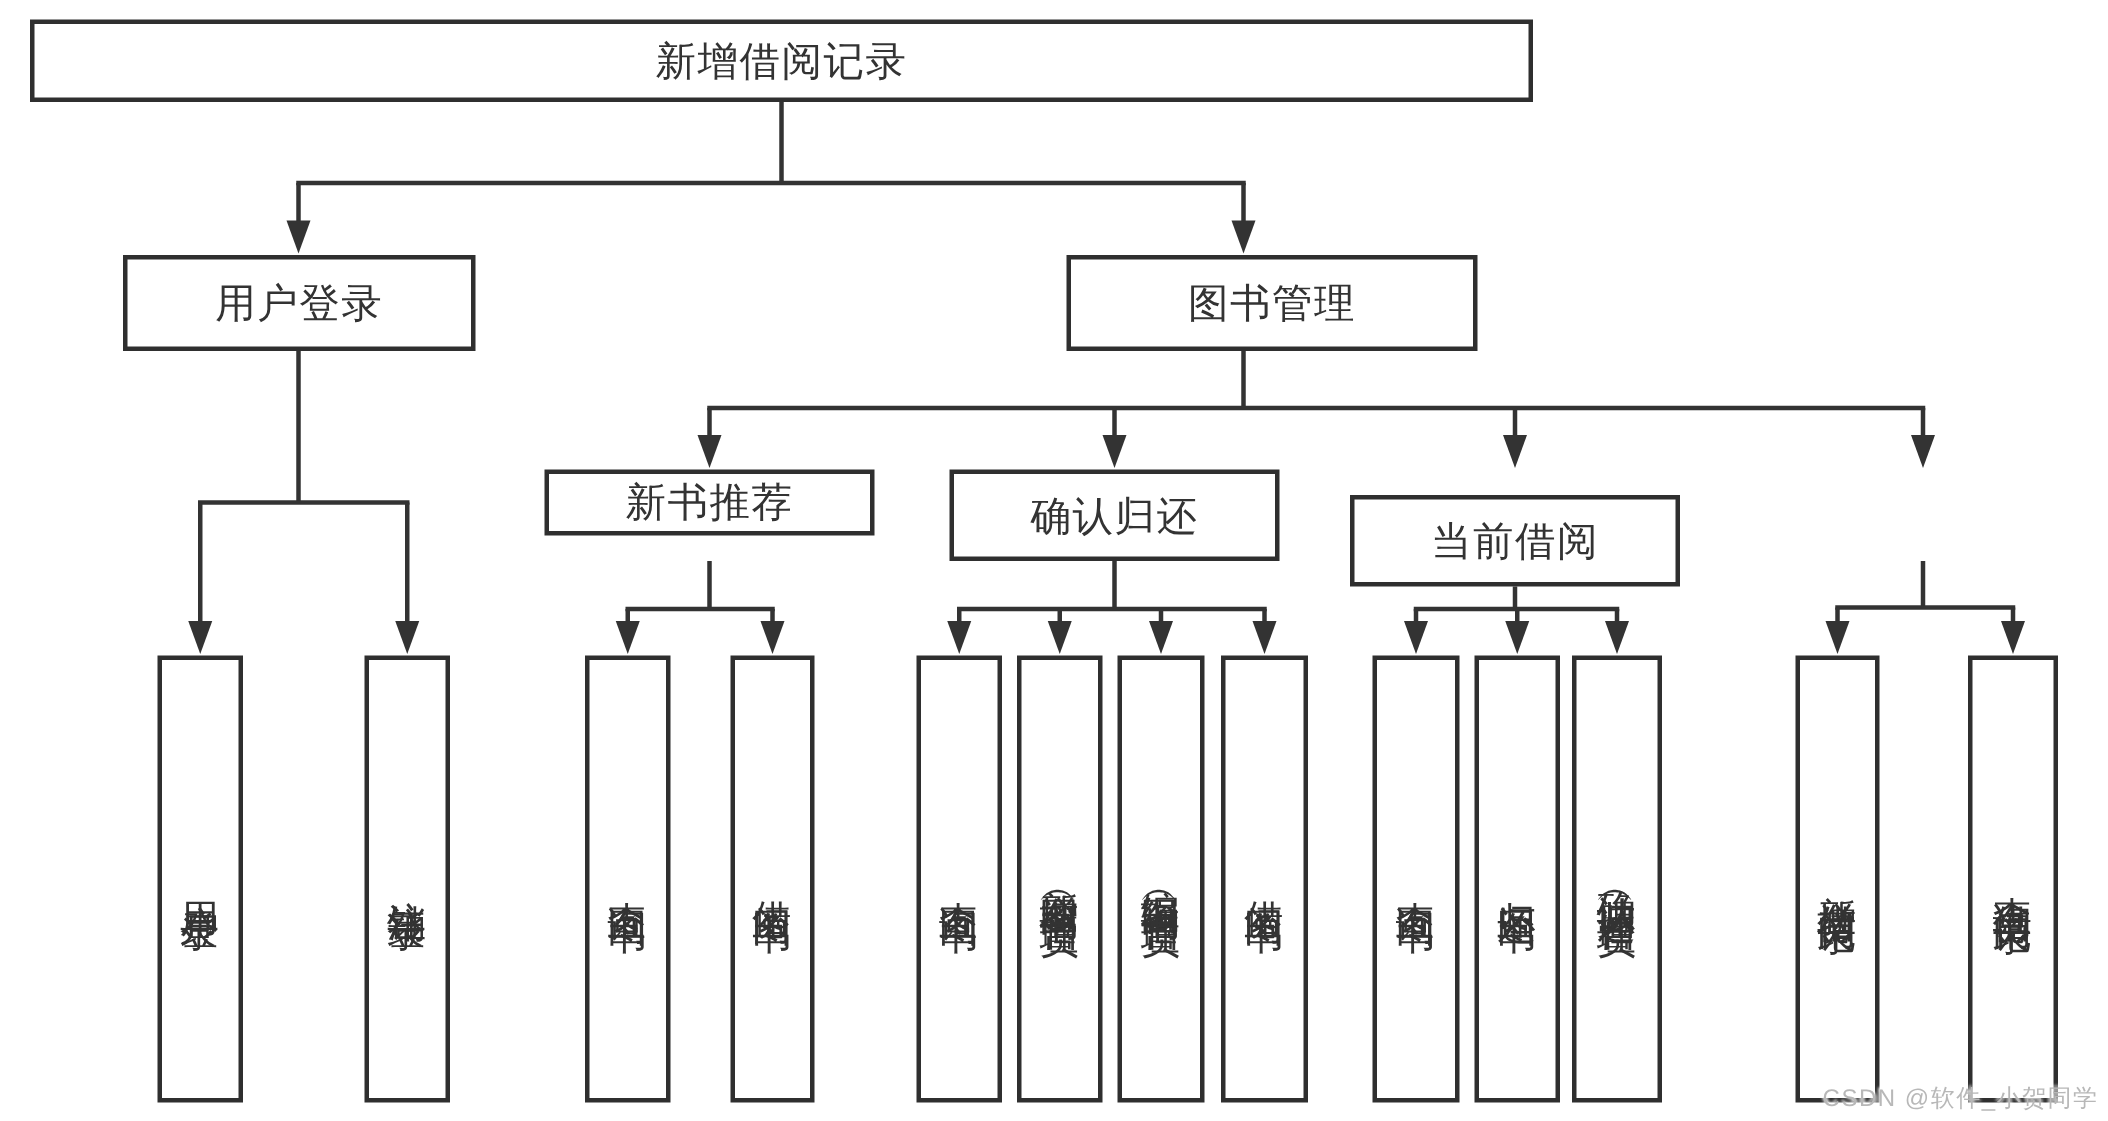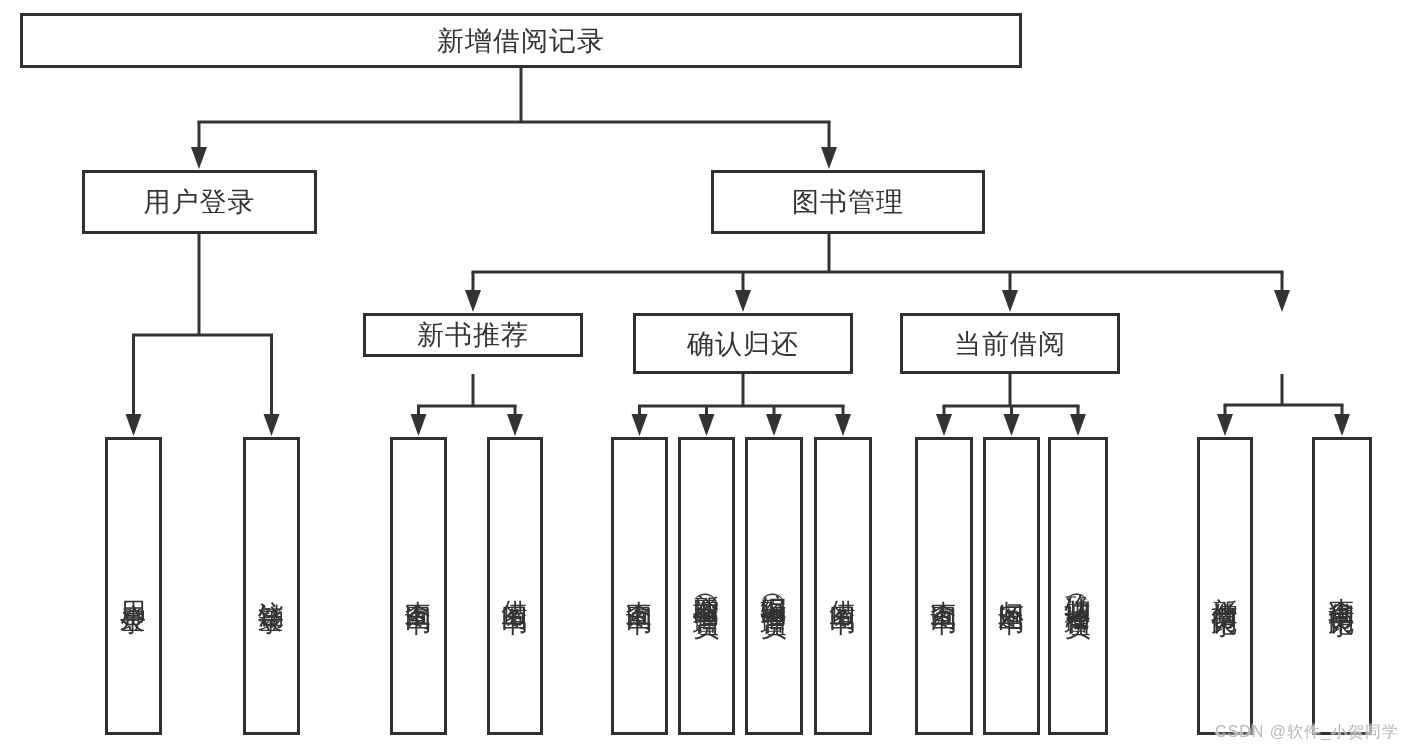--- a/index.html
+++ b/index.html
@@ -103,7 +103,7 @@
 
   <div class="box" style="left:363px;top:313px;width:220px;height:44px;">新书推荐</div>
   <div class="box" style="left:633px;top:313px;width:220px;height:61px;">确认归还</div>
-  <div class="box" style="left:900px;top:313px;width:220px;height:61px;">当前借阅</div>
+  <div class="box" style="left:900px;top:330px;width:220px;height:61px;">当前借阅</div>
 
   <div class="box vbox" style="left:105px;top:437px;width:57px;height:298px;">用户登录</div>
   <div class="box vbox" style="left:243px;top:437px;width:57px;height:298px;">注销登录</div>

